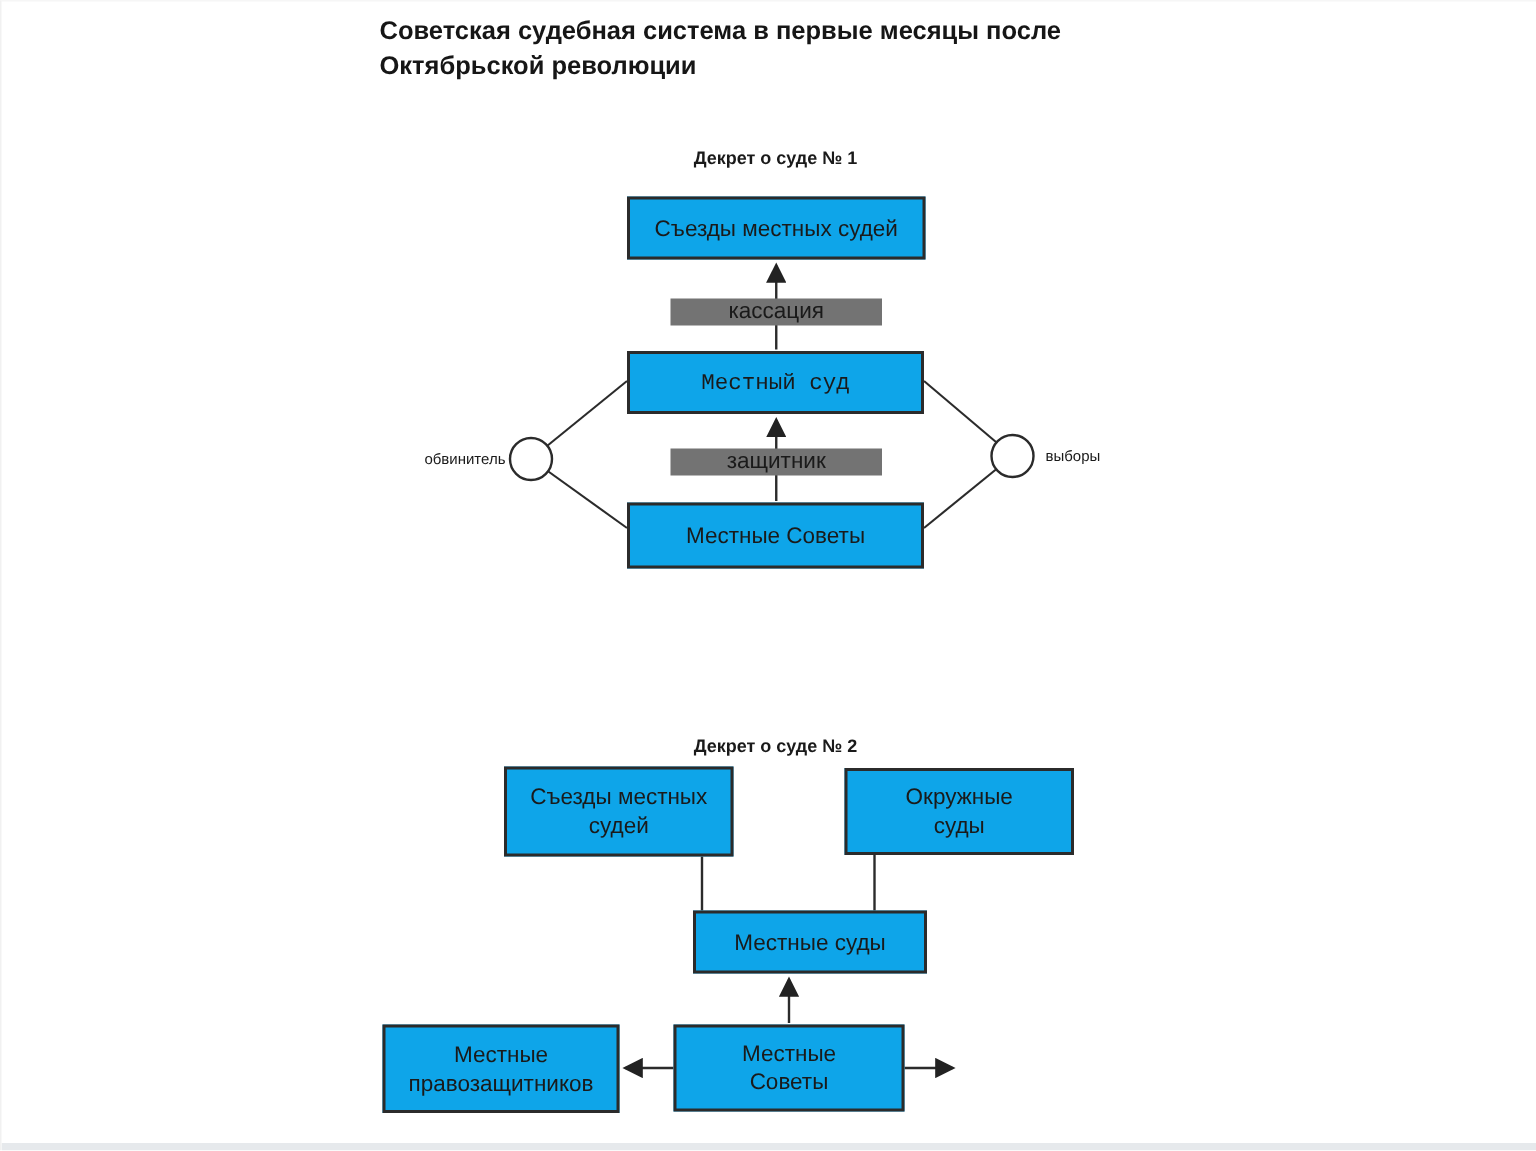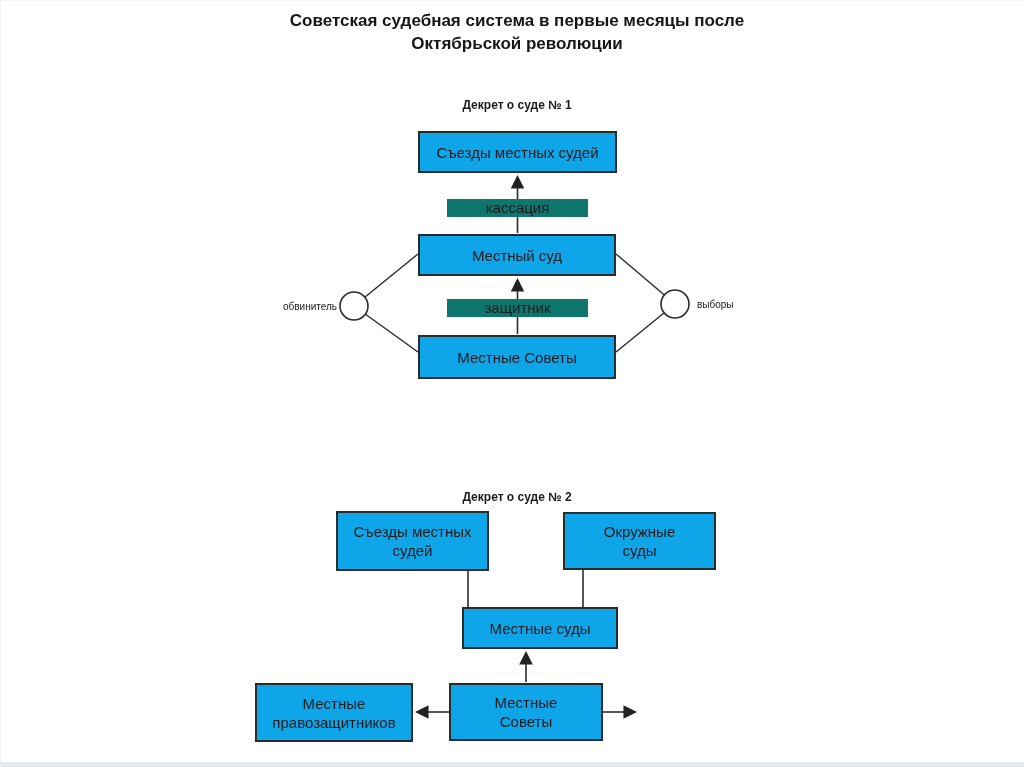--- a/index.html
+++ b/index.html
@@ -19,7 +19,7 @@
   .abs { position: absolute; box-sizing: border-box; z-index: 2; }
   .title {
     left: 252px; top: 8px; width: 528px;
-    text-align: center;
+    text-align: left;
     font-weight: bold; font-size: 17px; line-height: 23px;
     color: #161616;
   }

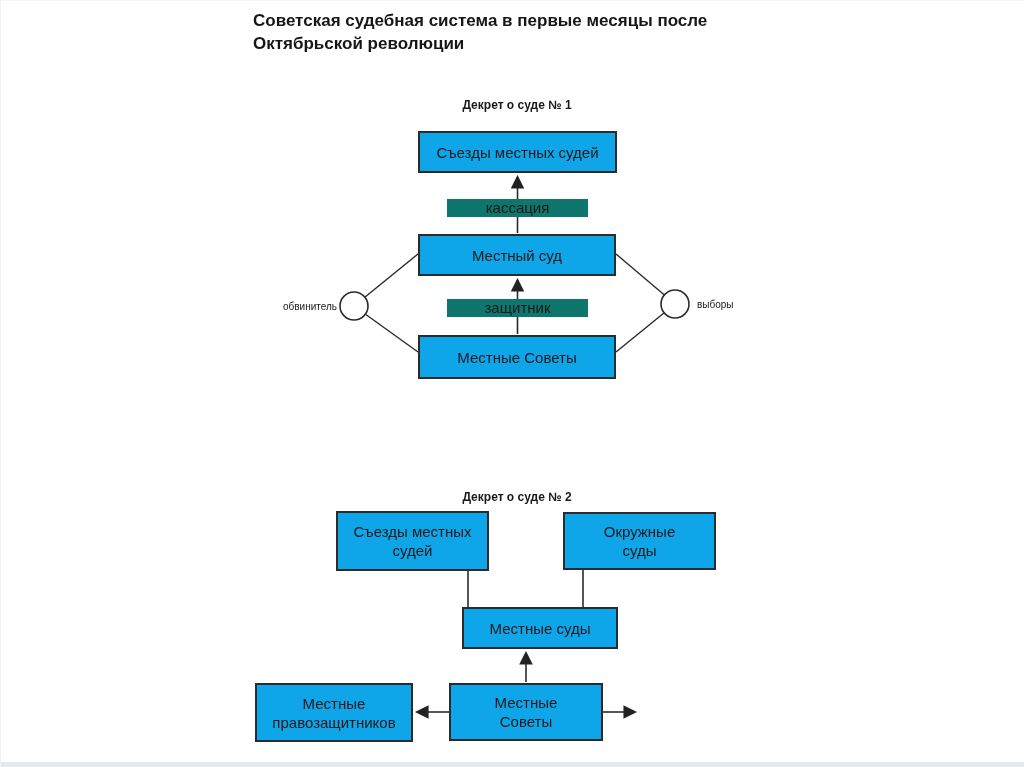--- a/index.html
+++ b/index.html
@@ -42,7 +42,7 @@
     text-align: center;
     font-size: 15px;
     color: #1a1a1a;
-    background: #0f766e;
+    background: #737373;
     line-height: 18px;
   }
   .side-label {

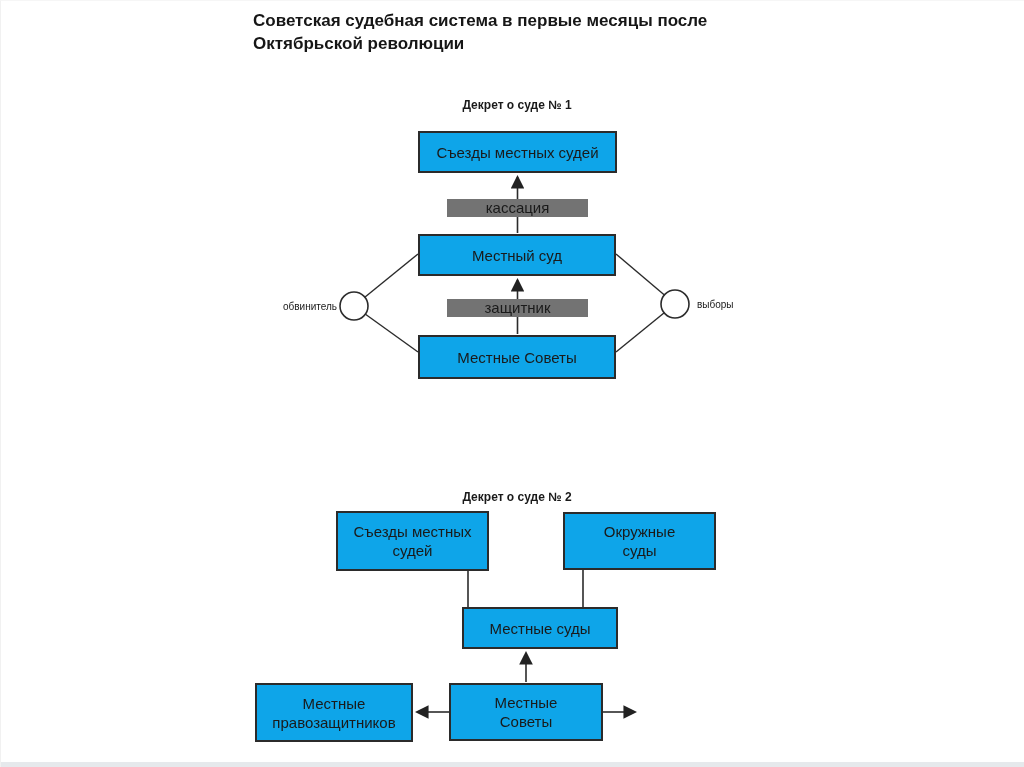--- a/index.html
+++ b/index.html
@@ -97,7 +97,7 @@
 
   <div class="abs wire-label" style="left:446px; top:198px; width:141px;">кассация</div>
 
-  <div class="abs node" style="left:417px; top:233px; width:198px; height:42px;">
+  <div class="abs node" style="left:417px; top:233px; width:198px; height:42px;font-family:Liberation Mono, monospace;">
     <span class="inner">Местный суд</span>
   </div>
 

